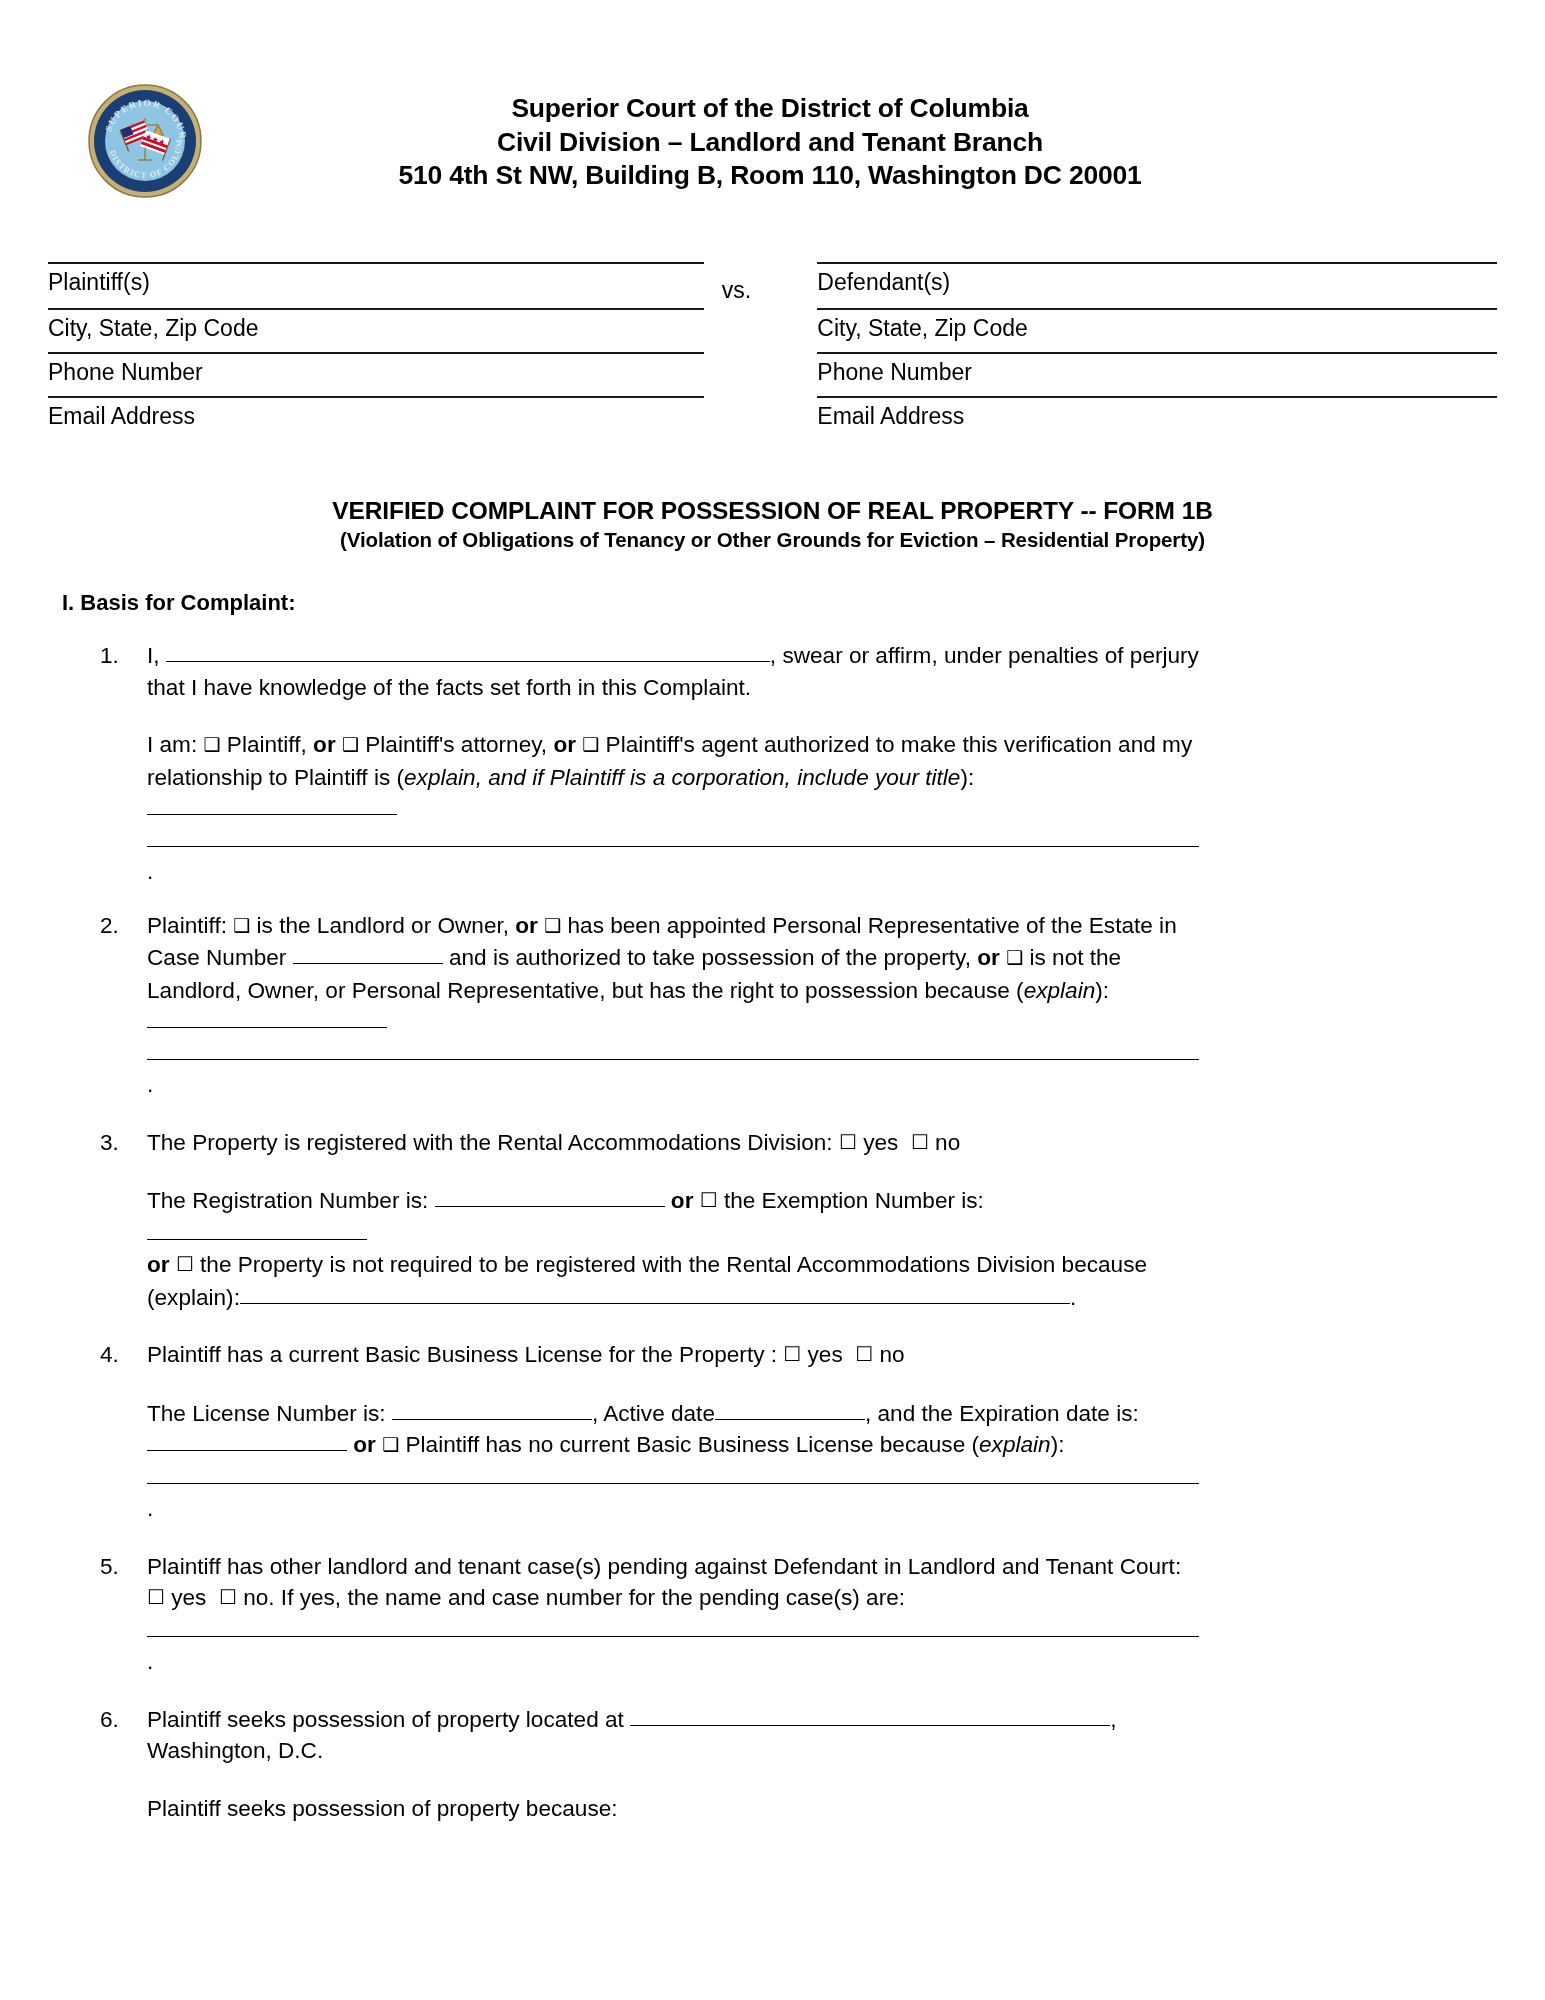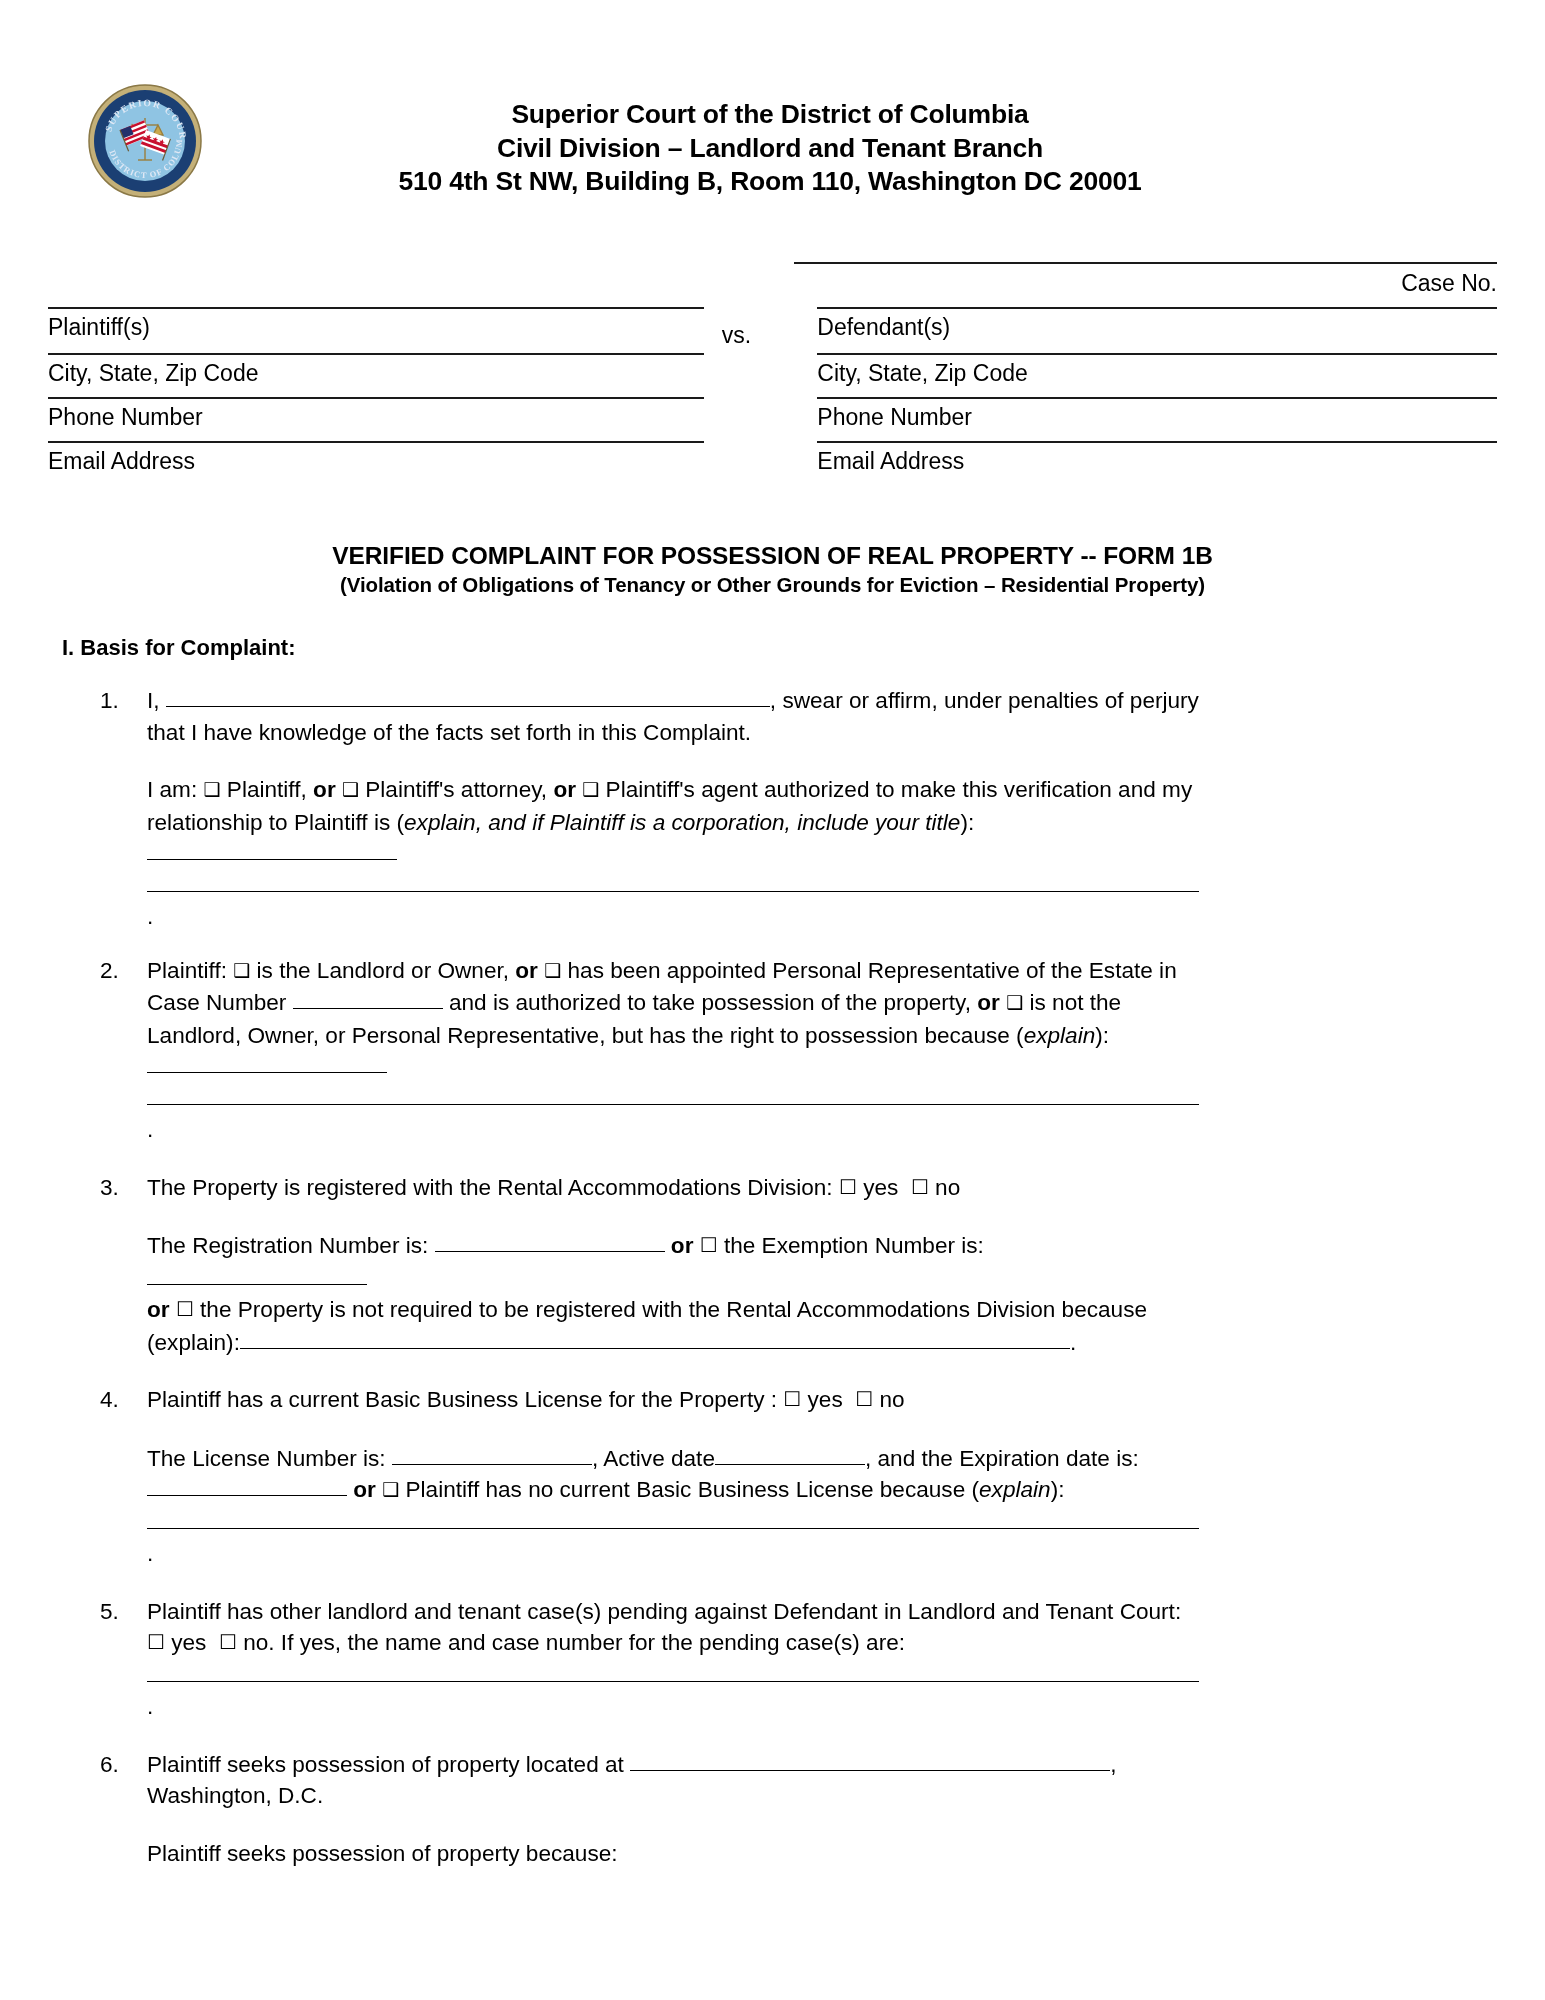--- a/index.html
+++ b/index.html
@@ -39,7 +39,7 @@
   .header-text {
     position: absolute;
     left: 240px;
-    top: 26px;
+    top: 20px;
     width: 1060px;
     text-align: center;
     font-weight: bold;

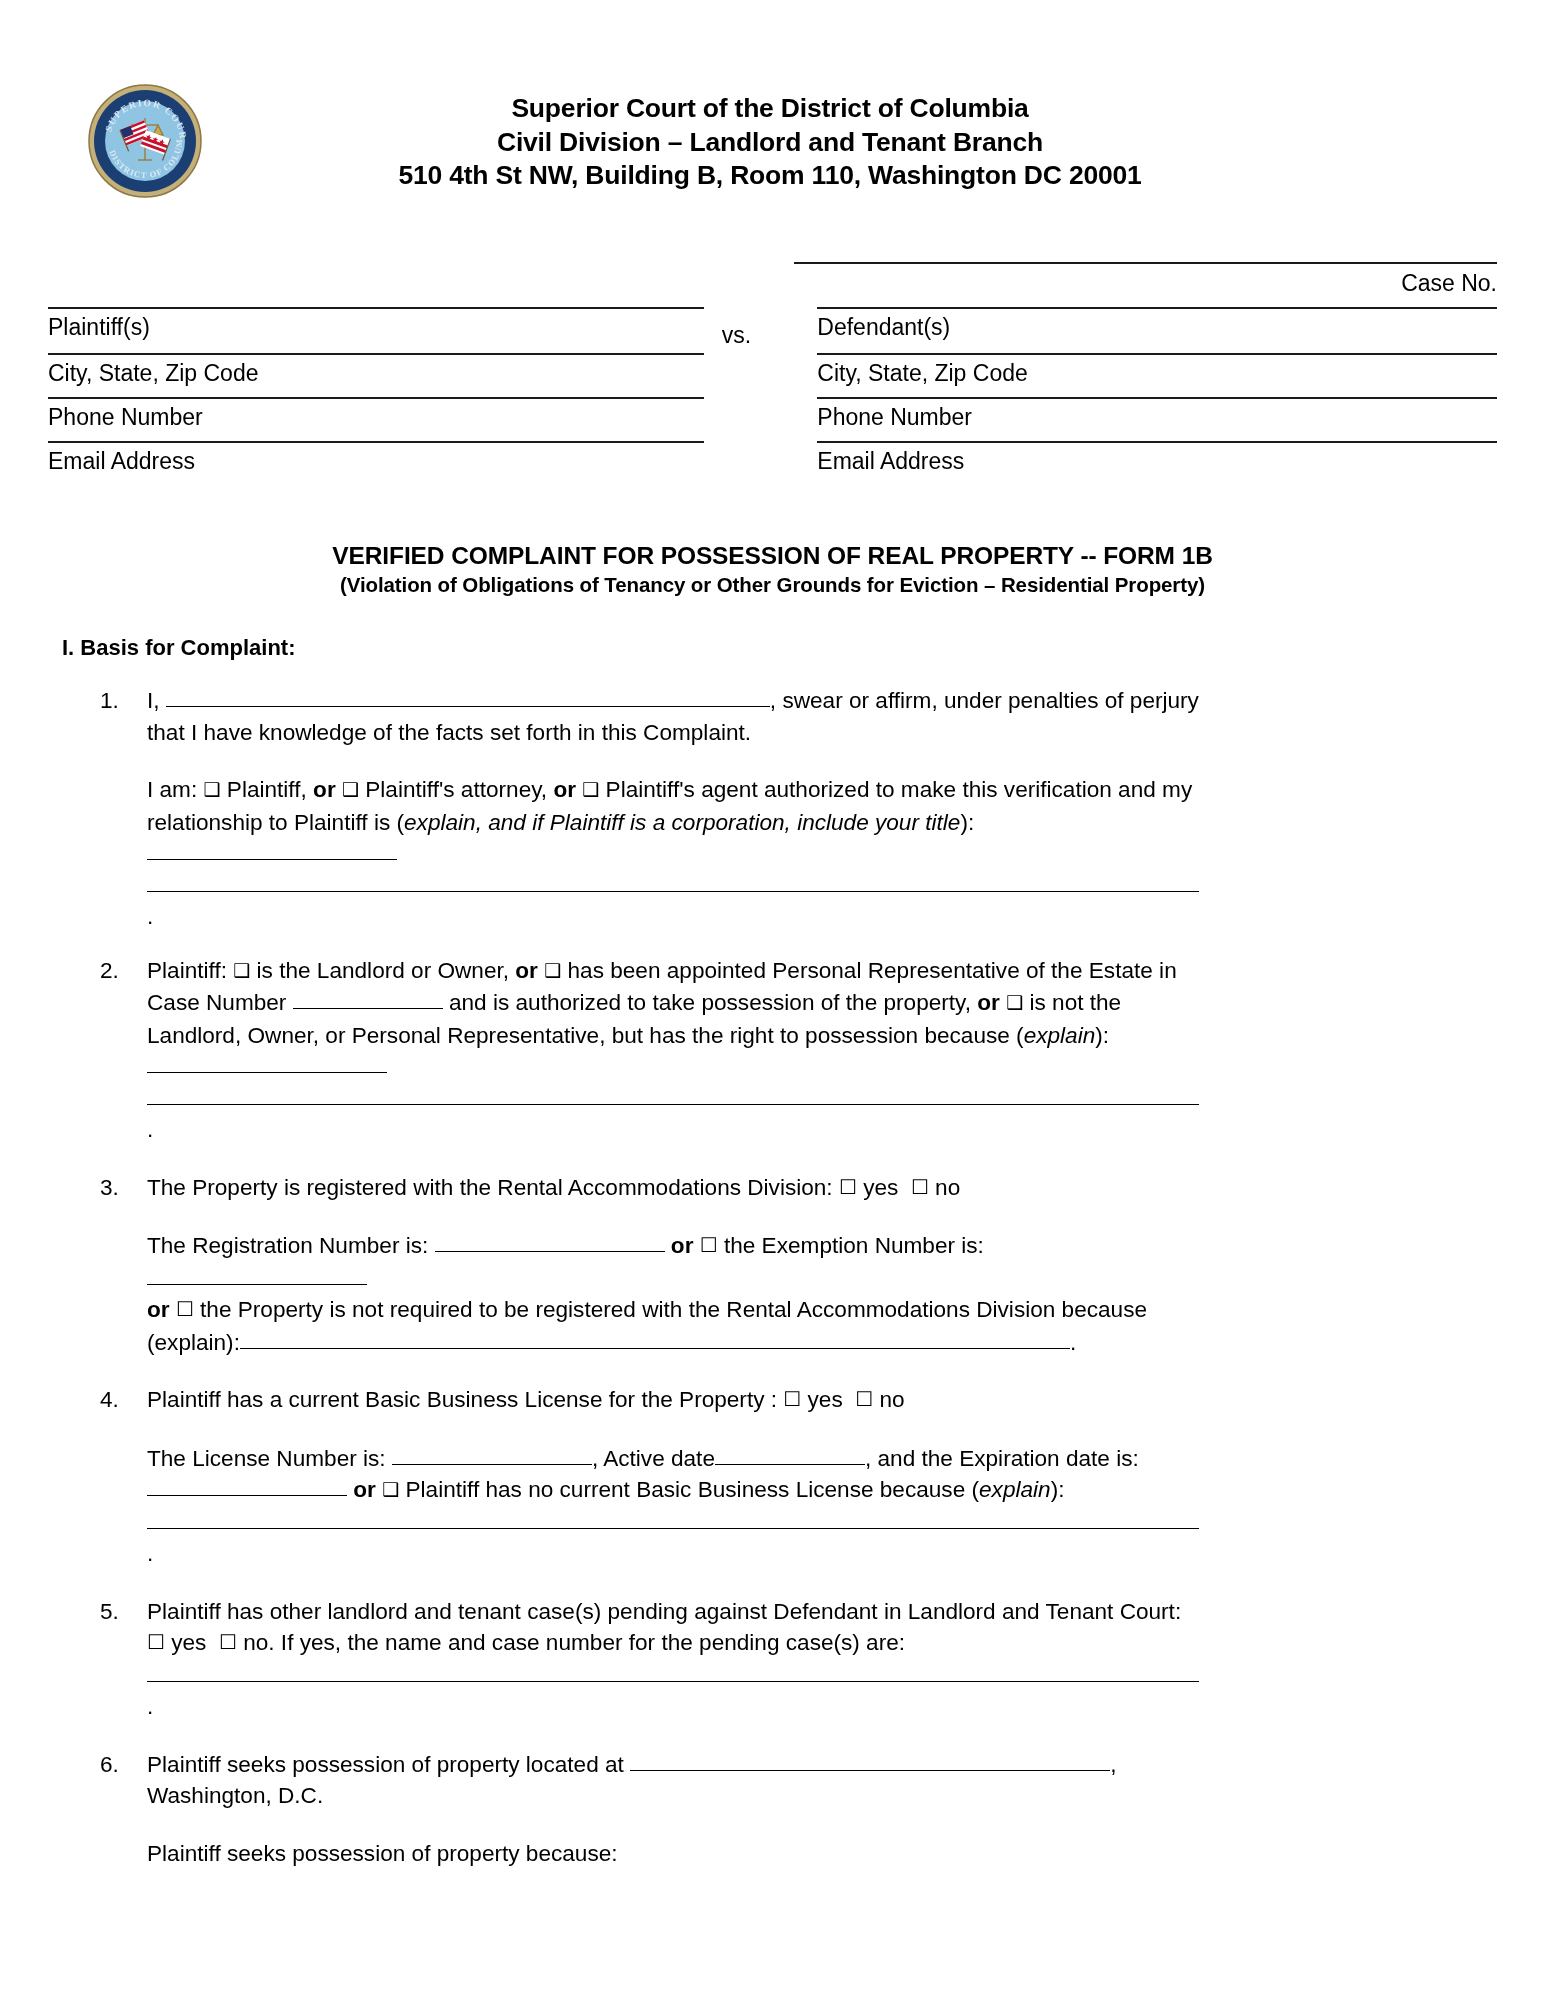--- a/index.html
+++ b/index.html
@@ -248,12 +248,6 @@
 
   <div class="caption">
 
-    <div class="caseno-row">
-      <div class="caseno-block">
-        <div class="rule"></div>
-        <div class="caseno-label">Case No.</div>
-      </div>
-    </div>
 
     <div class="cap-row">
       <div class="cap-left">

